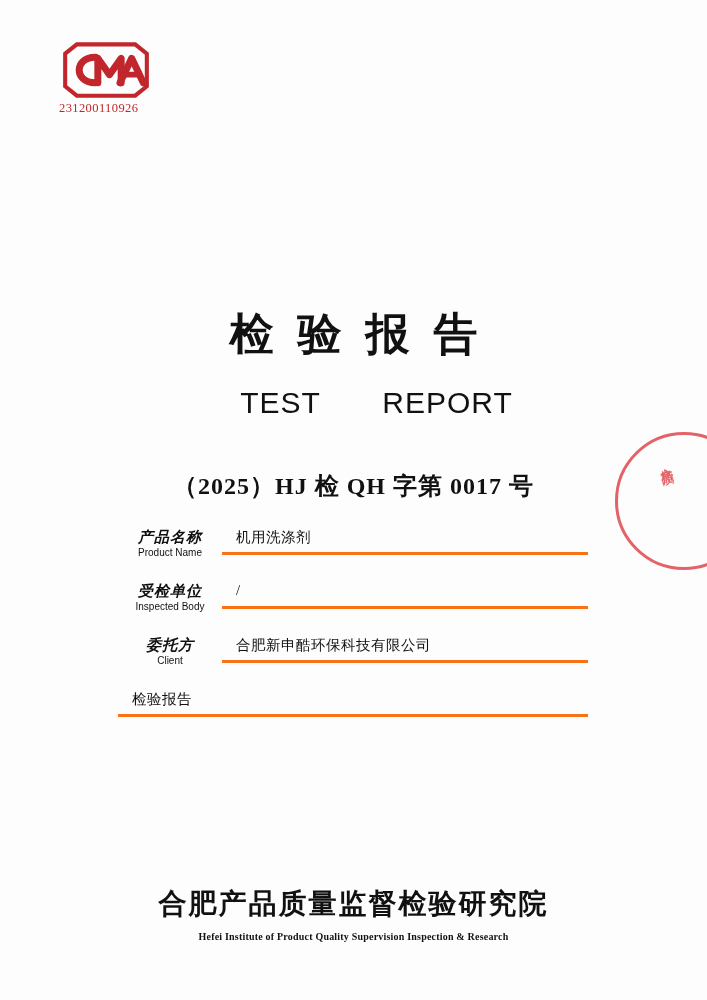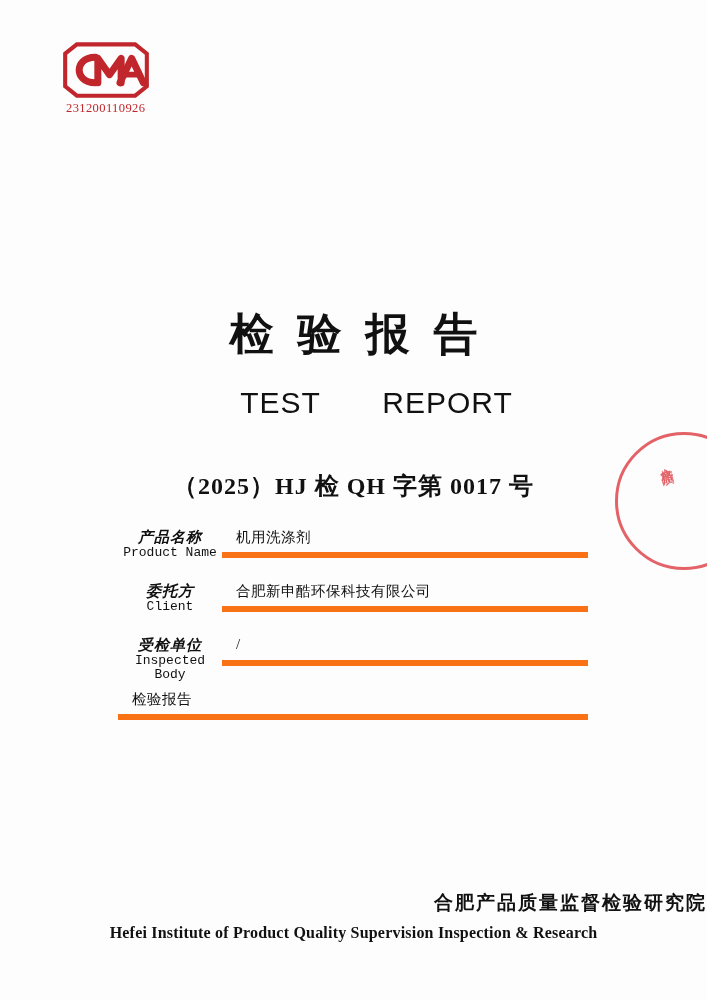--- a/index.html
+++ b/index.html
@@ -40,7 +40,7 @@
     letter-spacing: 0.4px;
     color: #c0262b;
     margin-top: 3px;
-    margin-left: 8px;
+    margin-left: 1px;
   }
 
   

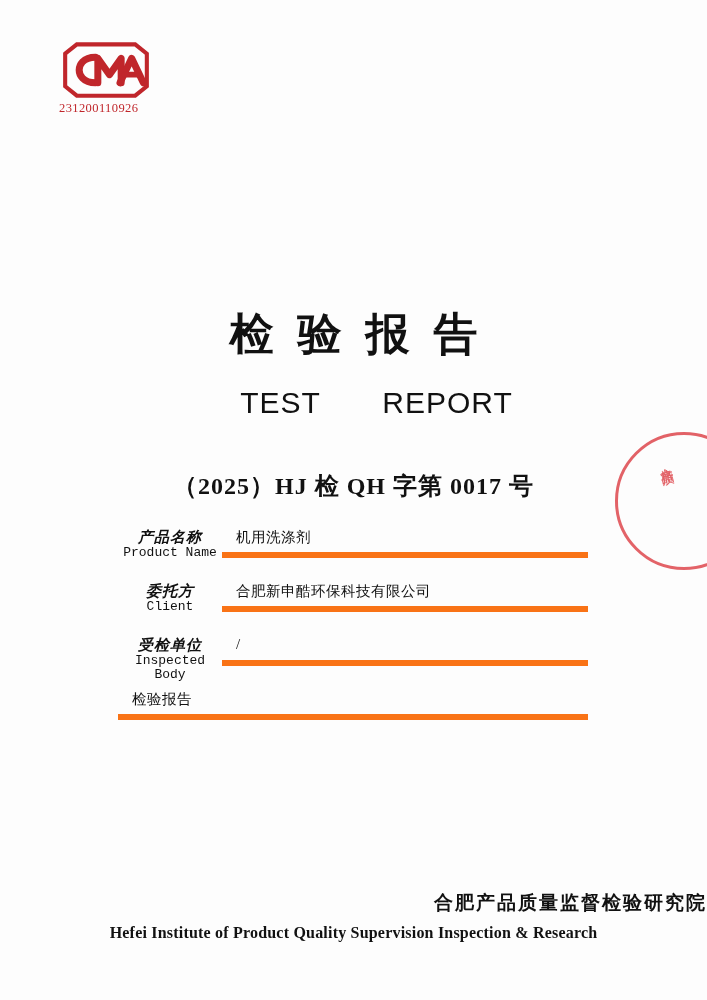--- a/index.html
+++ b/index.html
@@ -150,7 +150,7 @@
   }
   .field-value {
     flex: 1;
-    border-bottom: 6px solid #f97316;
+    border-bottom: 3px solid #f97316;
     padding: 0 0 4px 14px;
     font-family: "DejaVu Sans", sans-serif;
     font-size: 14.5px;

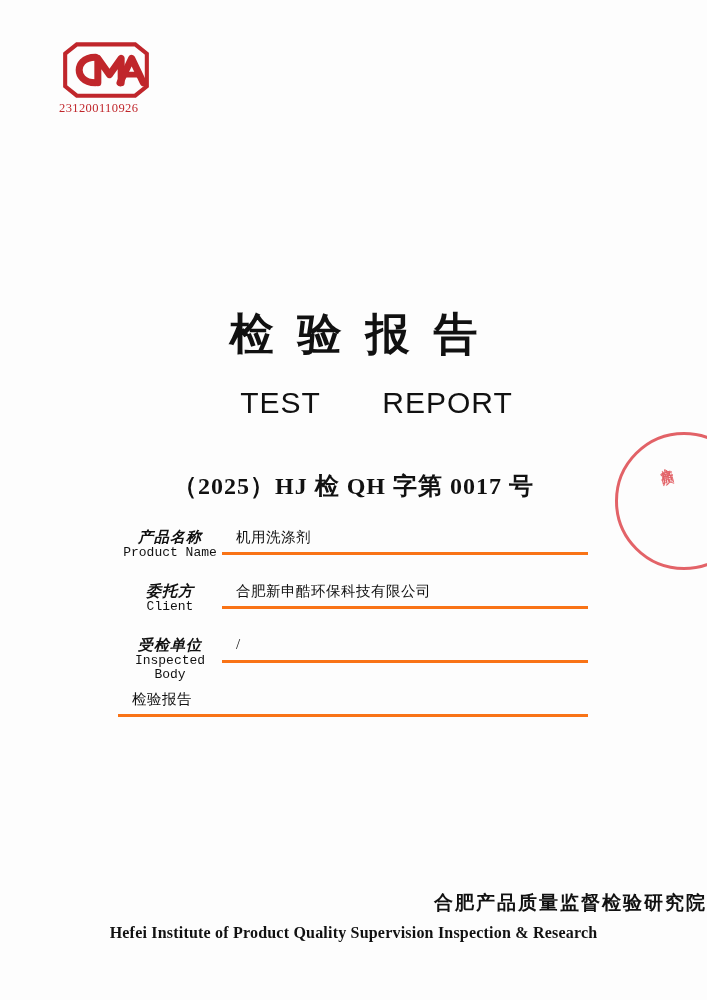--- a/index.html
+++ b/index.html
@@ -143,8 +143,8 @@
     line-height: 18px;
   }
   .label-en {
-    font-family: Liberation Mono, monospace;
-    font-size: 13px;
+    font-family: Liberation Sans, sans-serif;
+    font-size: 10px;
     color: #111;
     line-height: 14px;
   }

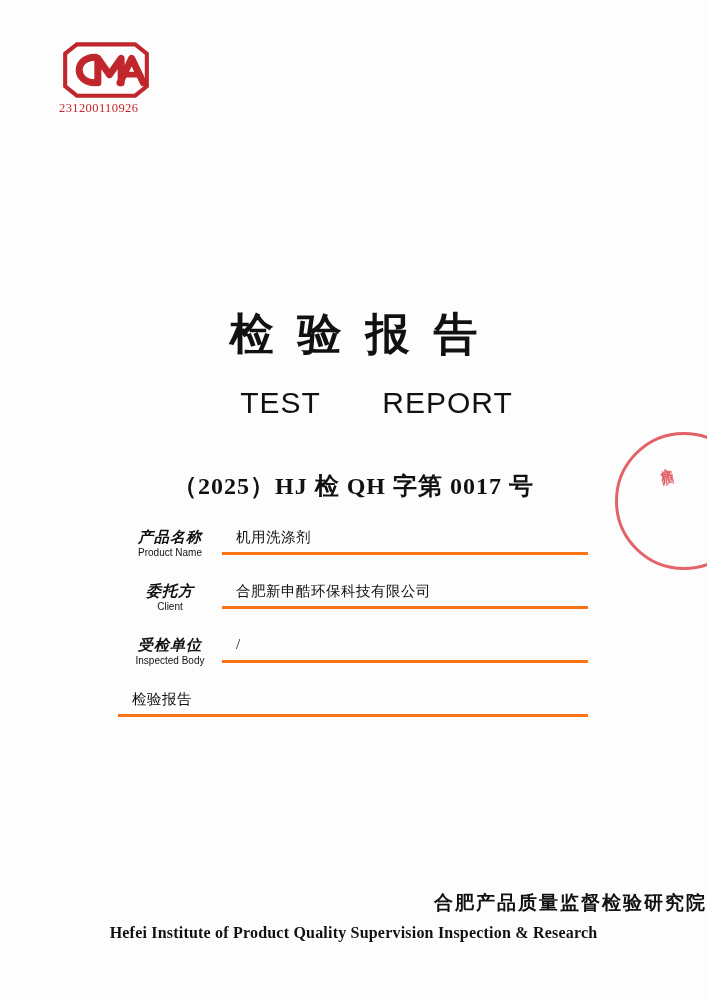--- a/index.html
+++ b/index.html
@@ -225,6 +225,14 @@
 
     <div class="field-row">
       <div class="field-label">
+        <div class="label-cn">受检单位</div>
+        <div class="label-en">Inspected Body</div>
+      </div>
+      <div class="field-value slash">/</div>
+    </div>
+
+    <div class="field-row">
+      <div class="field-label">
         <div class="label-cn">委托方</div>
         <div class="label-en">Client</div>
       </div>
@@ -232,14 +240,6 @@
     </div>
 
     <div class="field-row">
-      <div class="field-label">
-        <div class="label-cn">受检单位</div>
-        <div class="label-en">Inspected Body</div>
-      </div>
-      <div class="field-value slash">/</div>
-    </div>
-
-    <div class="field-row">
       <div class="field-value">检验报告</div>
     </div>
 

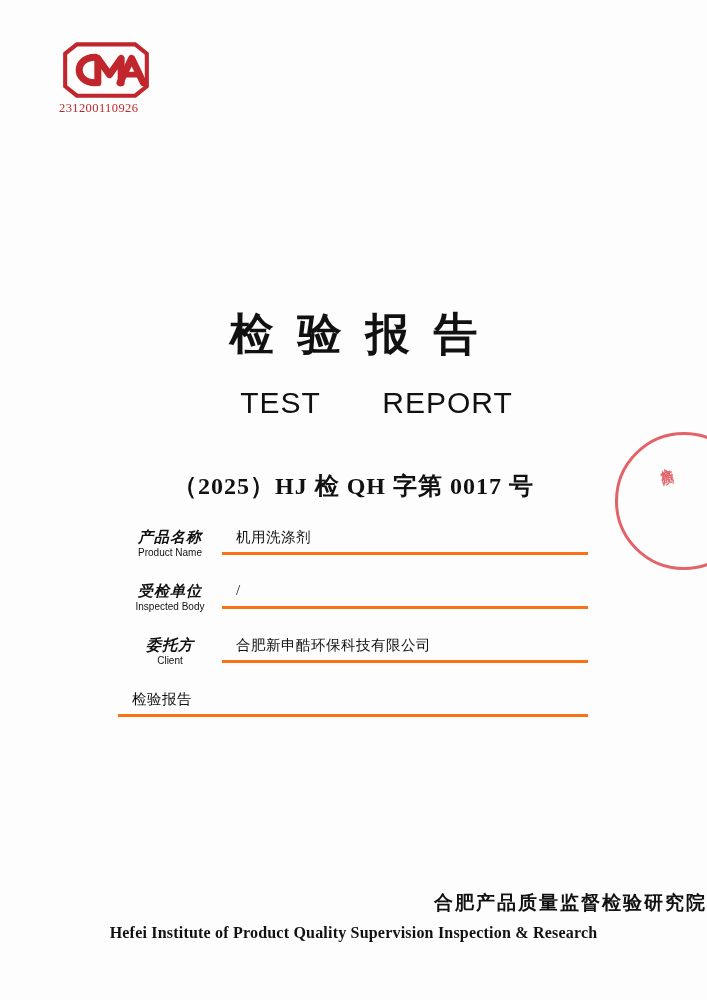--- a/index.html
+++ b/index.html
@@ -174,10 +174,9 @@
   .footer-cn {
     font-family: "DejaVu Sans", sans-serif;
     font-weight: bold;
-    font-size: 19px;
+    font-size: 28px;
     letter-spacing: 2px;
     color: #111;
-    text-align: right;
   }
   .footer-en {
     margin-top: 8px;

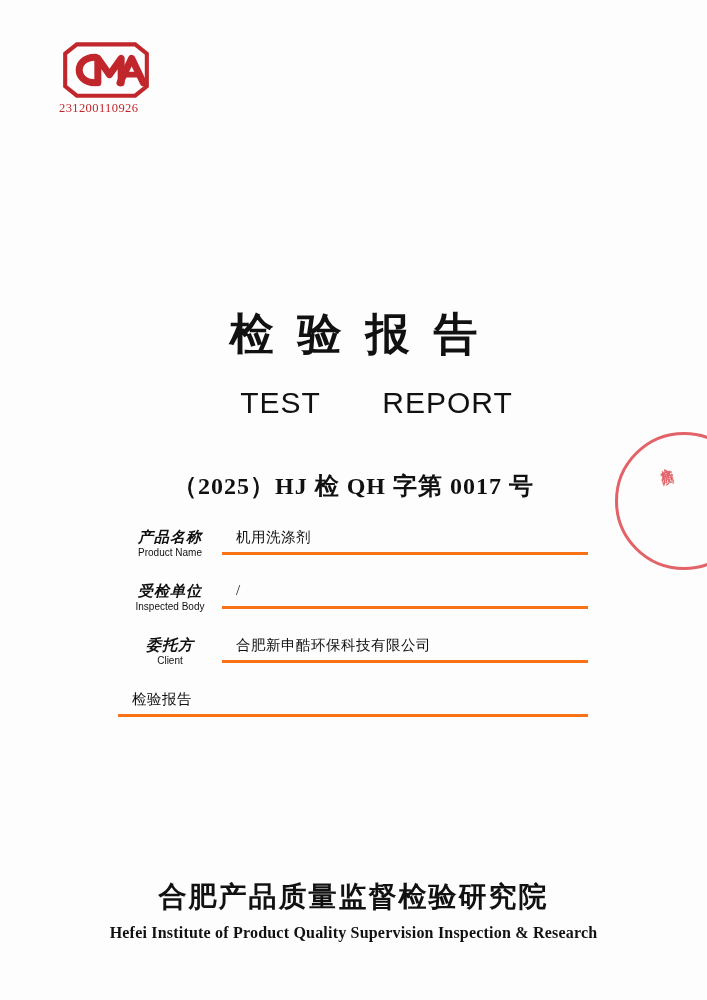--- a/index.html
+++ b/index.html
@@ -182,7 +182,7 @@
     margin-top: 8px;
     font-family: "Liberation Serif", serif;
     font-weight: bold;
-    font-size: 16px;
+    font-size: 10px;
     letter-spacing: 0.2px;
     color: #111;
   }

